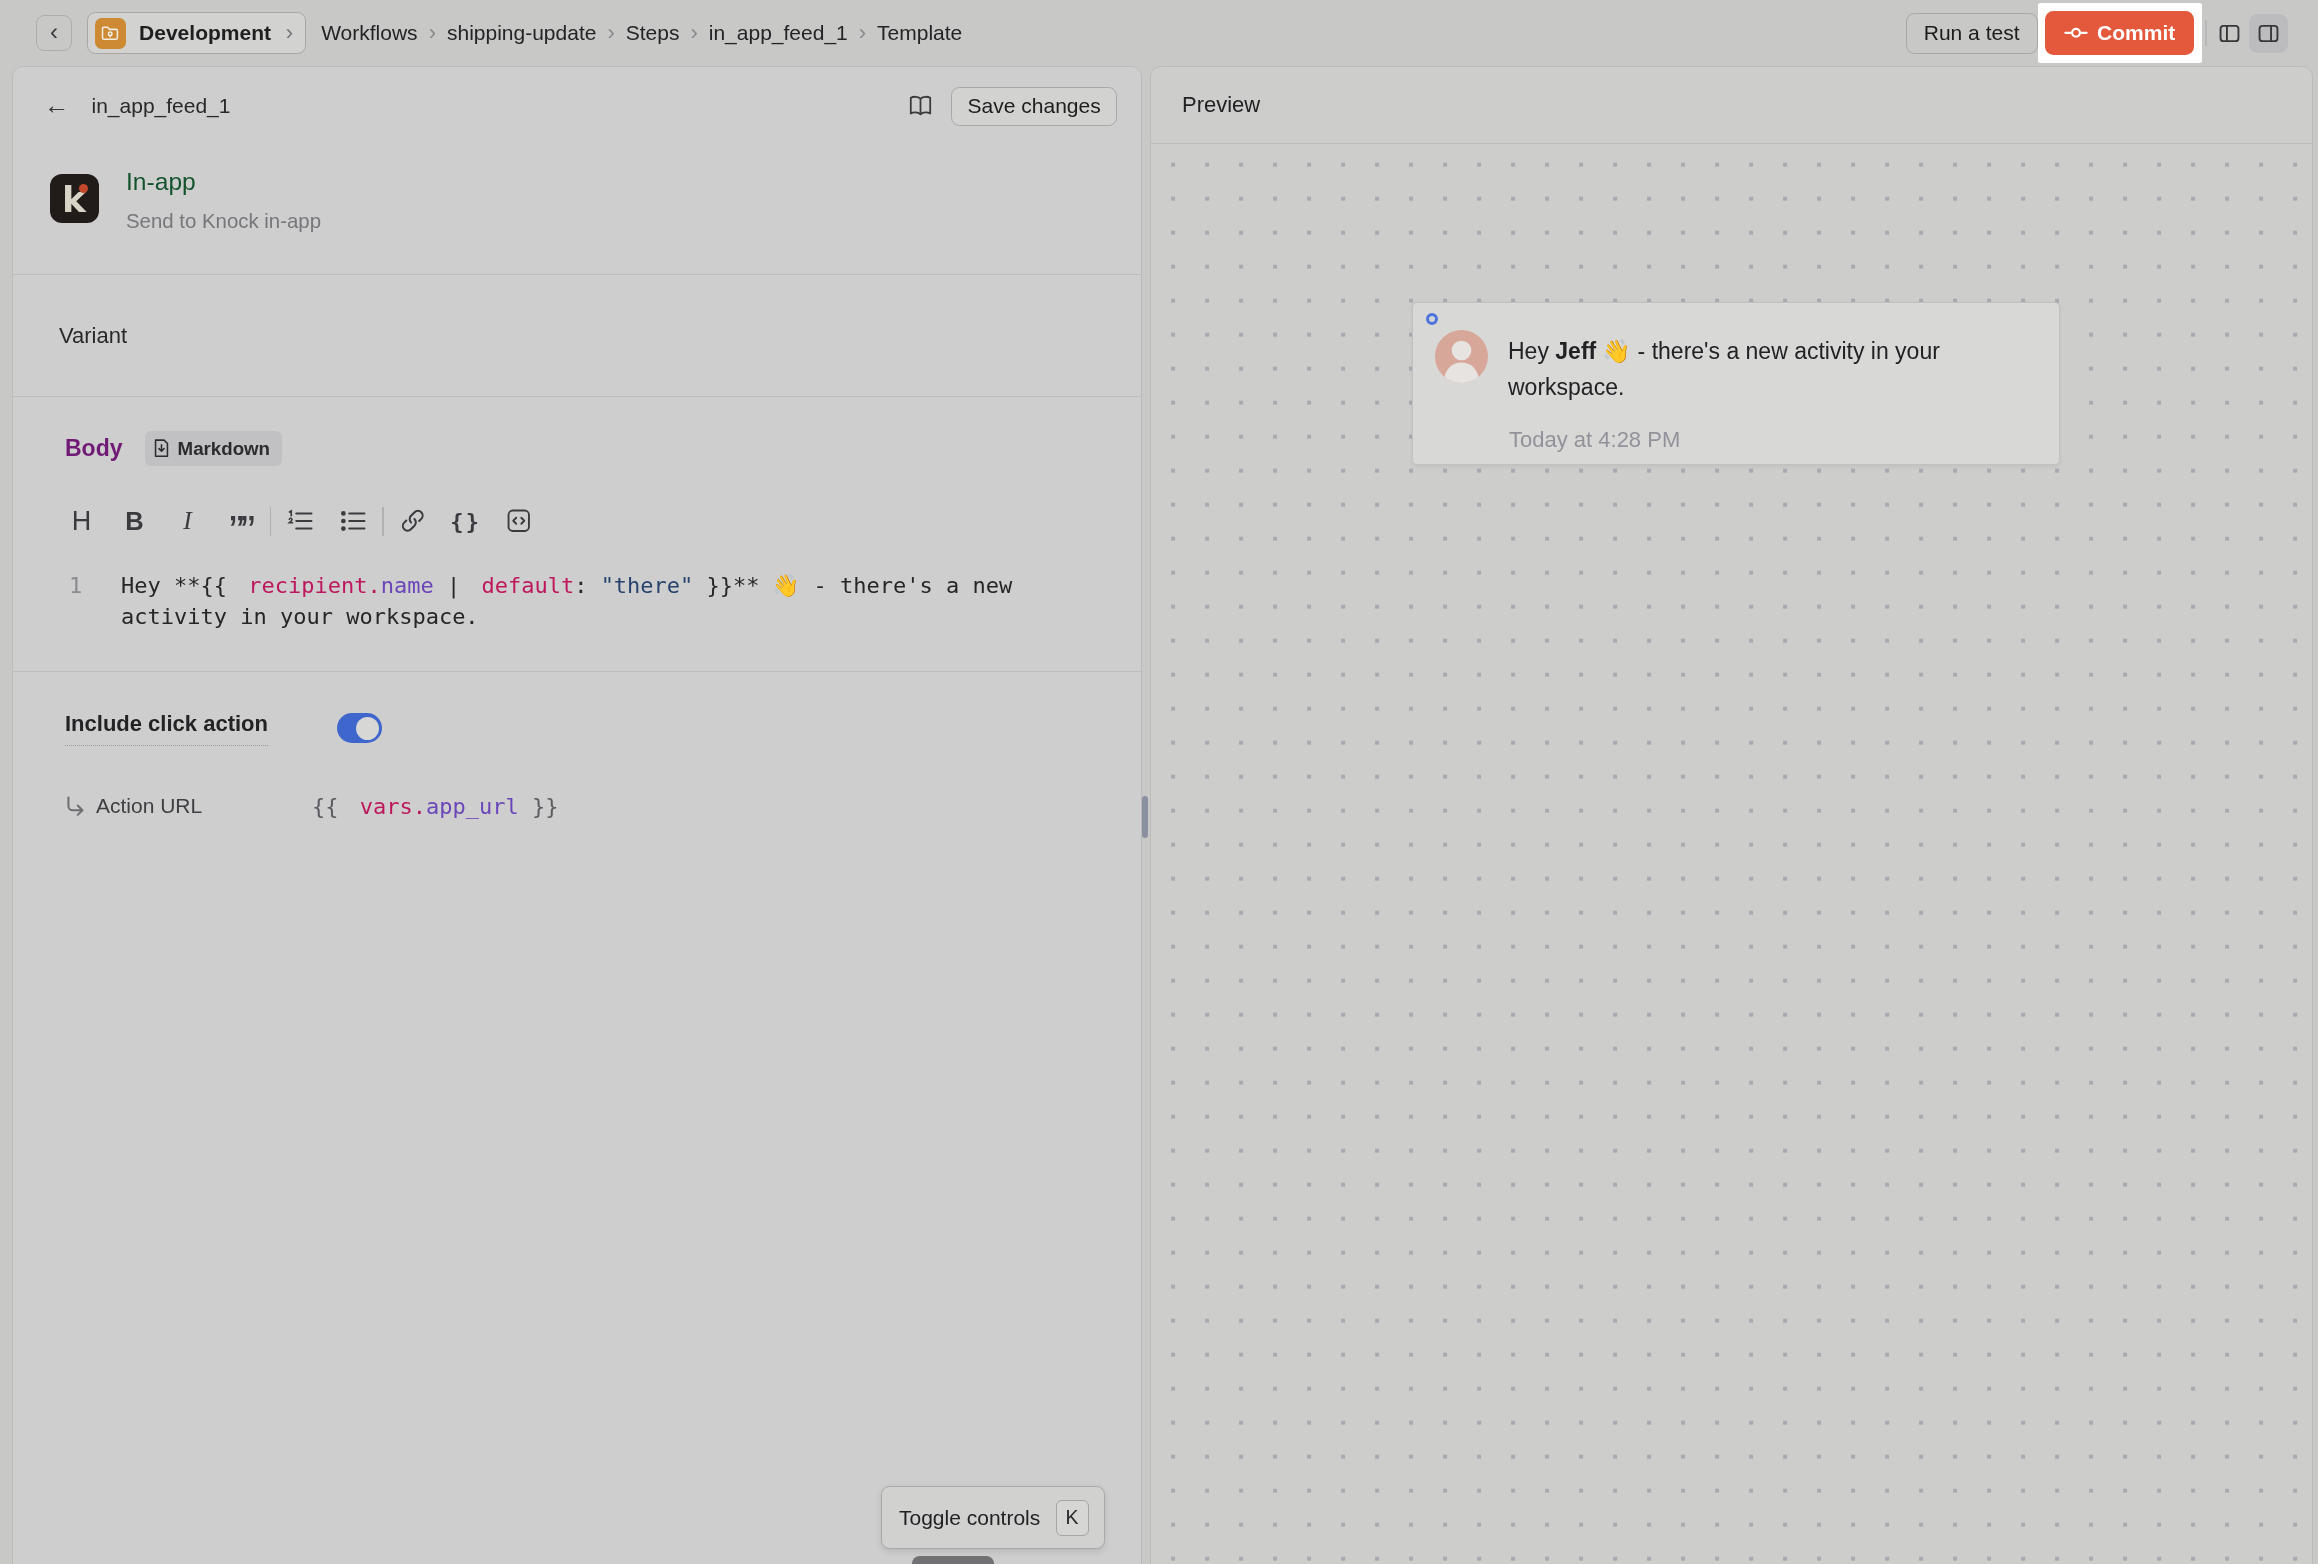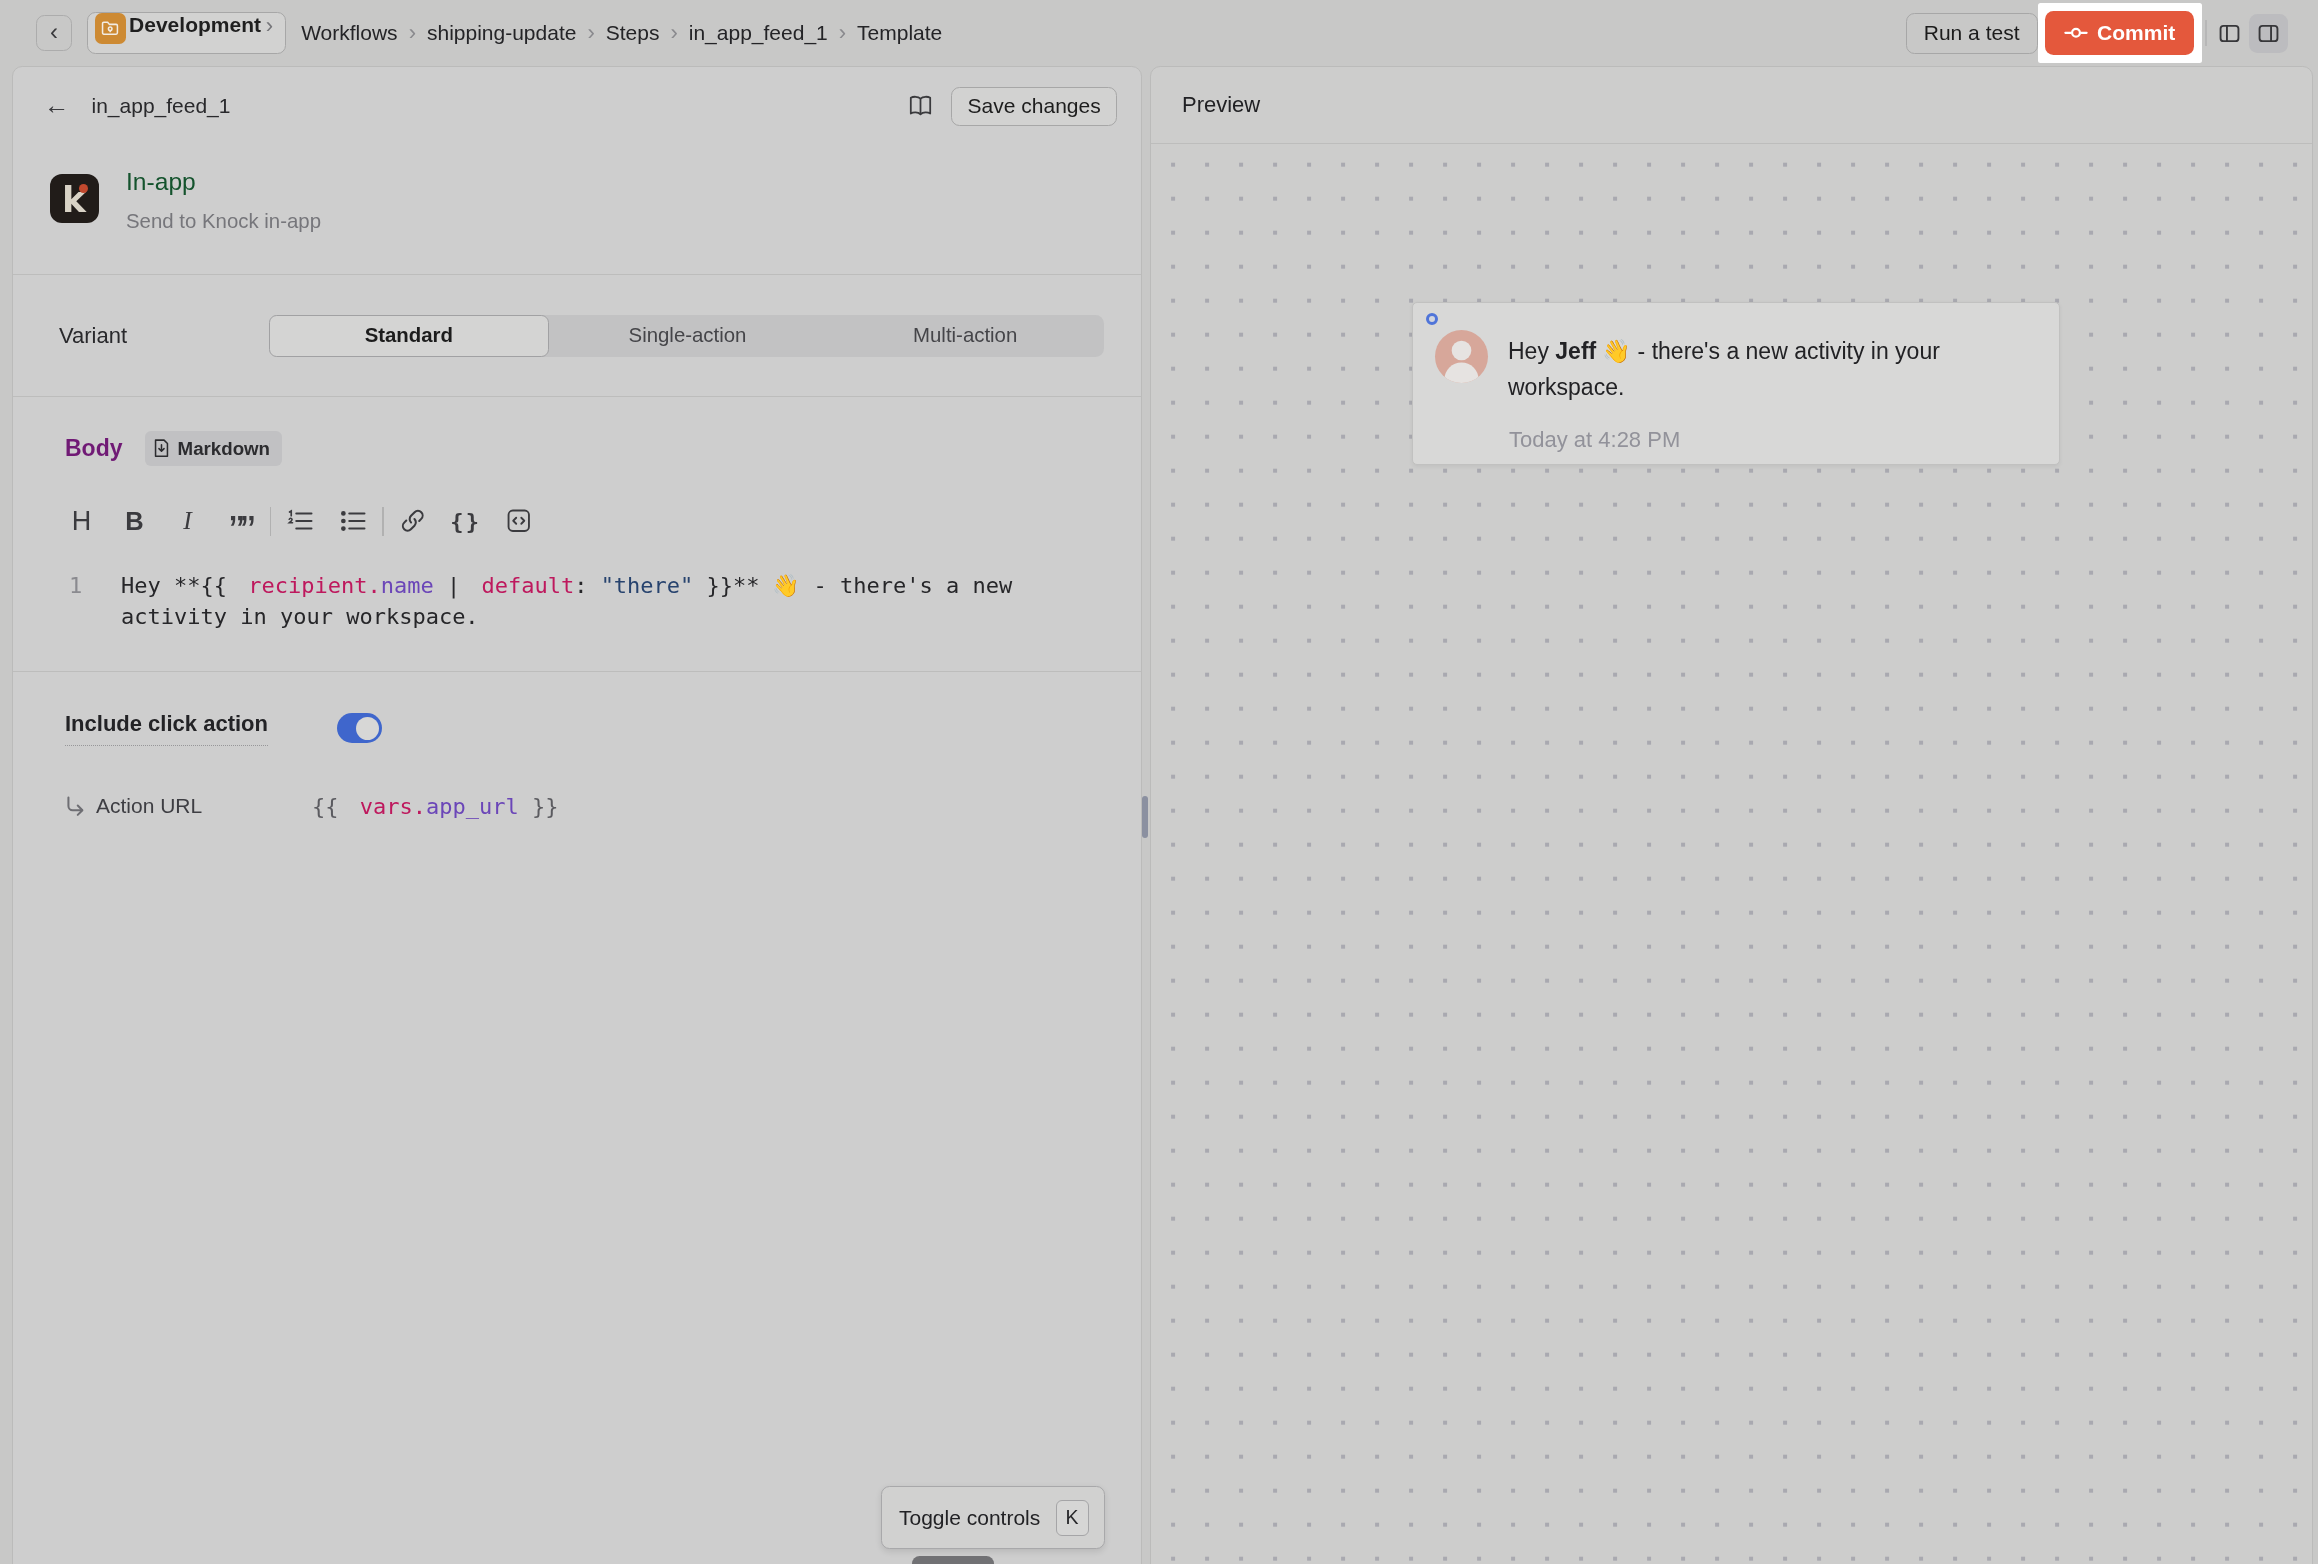--- a/index.html
+++ b/index.html
@@ -19,7 +19,7 @@
   .back-btn { width:36px; height:36px; border:1.7px solid #acacac; border-radius:8.5px;
     display:flex; align-items:center; justify-content:center; color:#39393c; font-size:24px;
     line-height:1; padding-bottom:2.5px; background:transparent; }
-  .env-pill { display:flex; gap:3px; height:42px;
+  .env-pill { display:flex; align-items:center; gap:13px; height:42px;
     padding:0 10.2px 0 6.8px; border:1.7px solid #a7a7a7; border-radius:8.5px; background:#d2d2d1; }
   .env-icon { width:31px; height:31px; background:#cd8a33; border-radius:6.8px;
     display:flex; align-items:center; justify-content:center; }

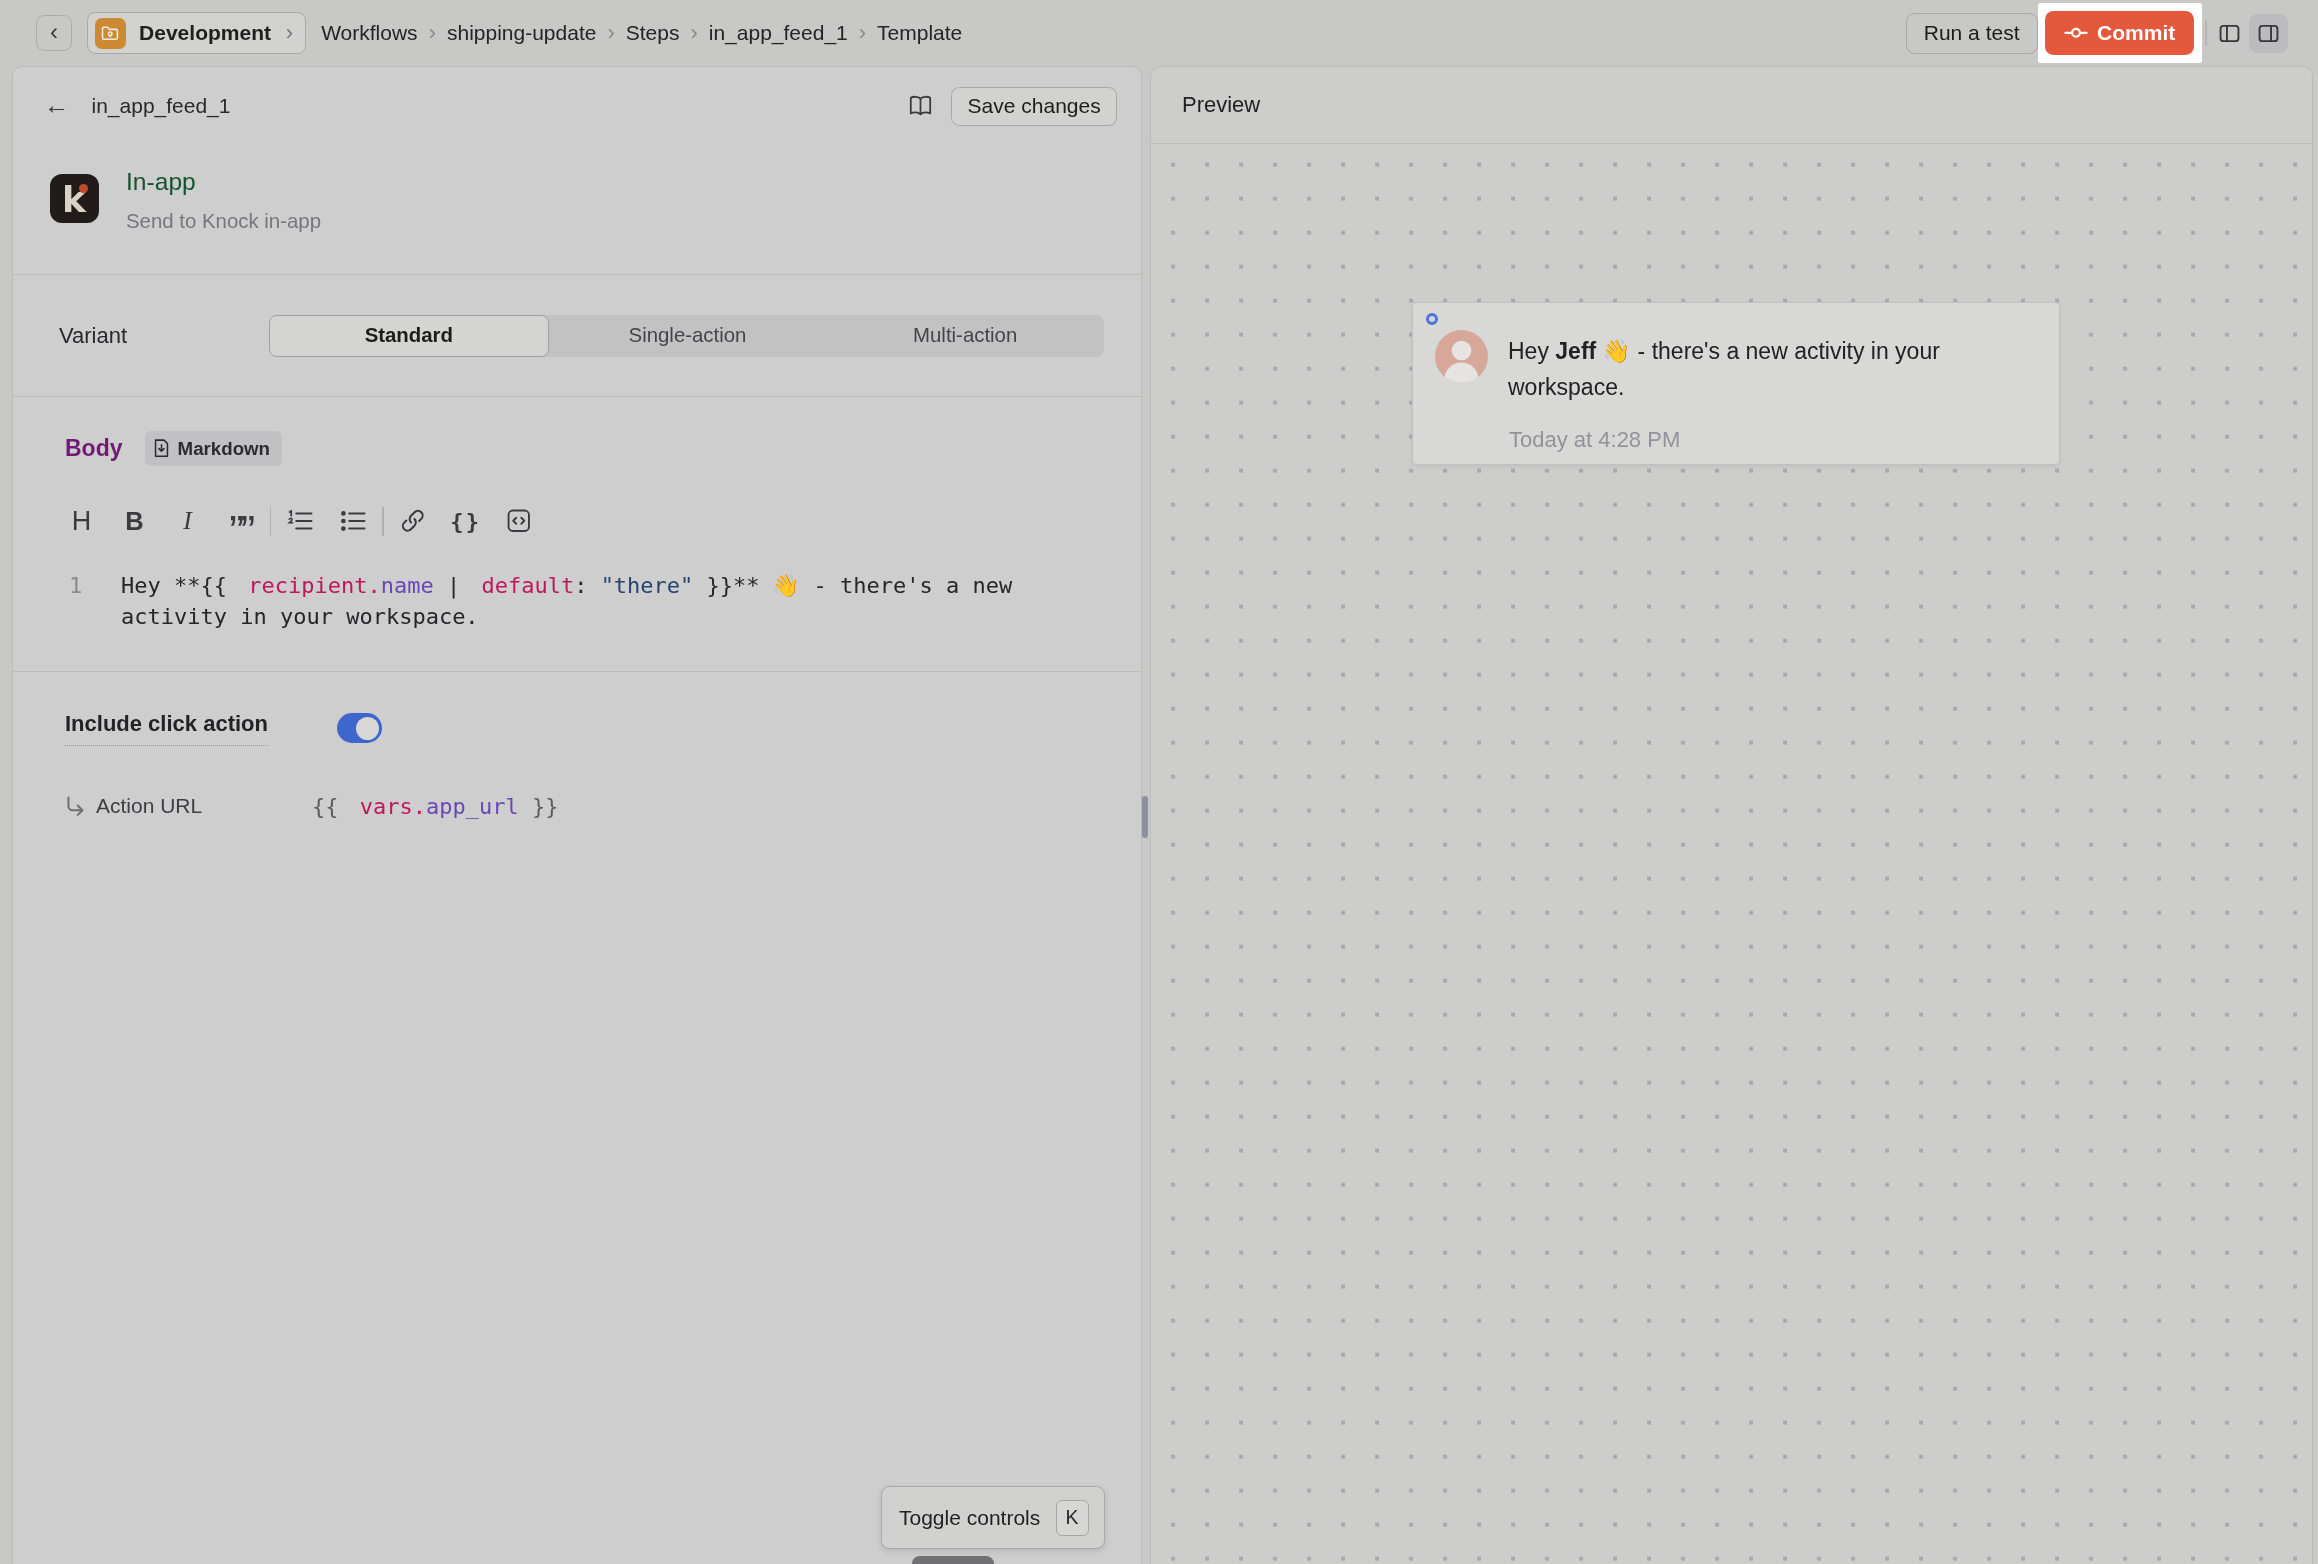--- a/index.html
+++ b/index.html
@@ -238,17 +238,6 @@
 
   <div class="variant-row">
     <div class="variant-label">Variant</div>
-    <div class="segmented">
-      <div class="segment selected">
-        <span>Standard</span>
-      </div>
-      <div class="segment">
-        <span>Single-action</span>
-      </div>
-      <div class="segment">
-        <span>Multi-action</span>
-      </div>
-    </div>
   </div>
 
   <div class="divider"></div>

